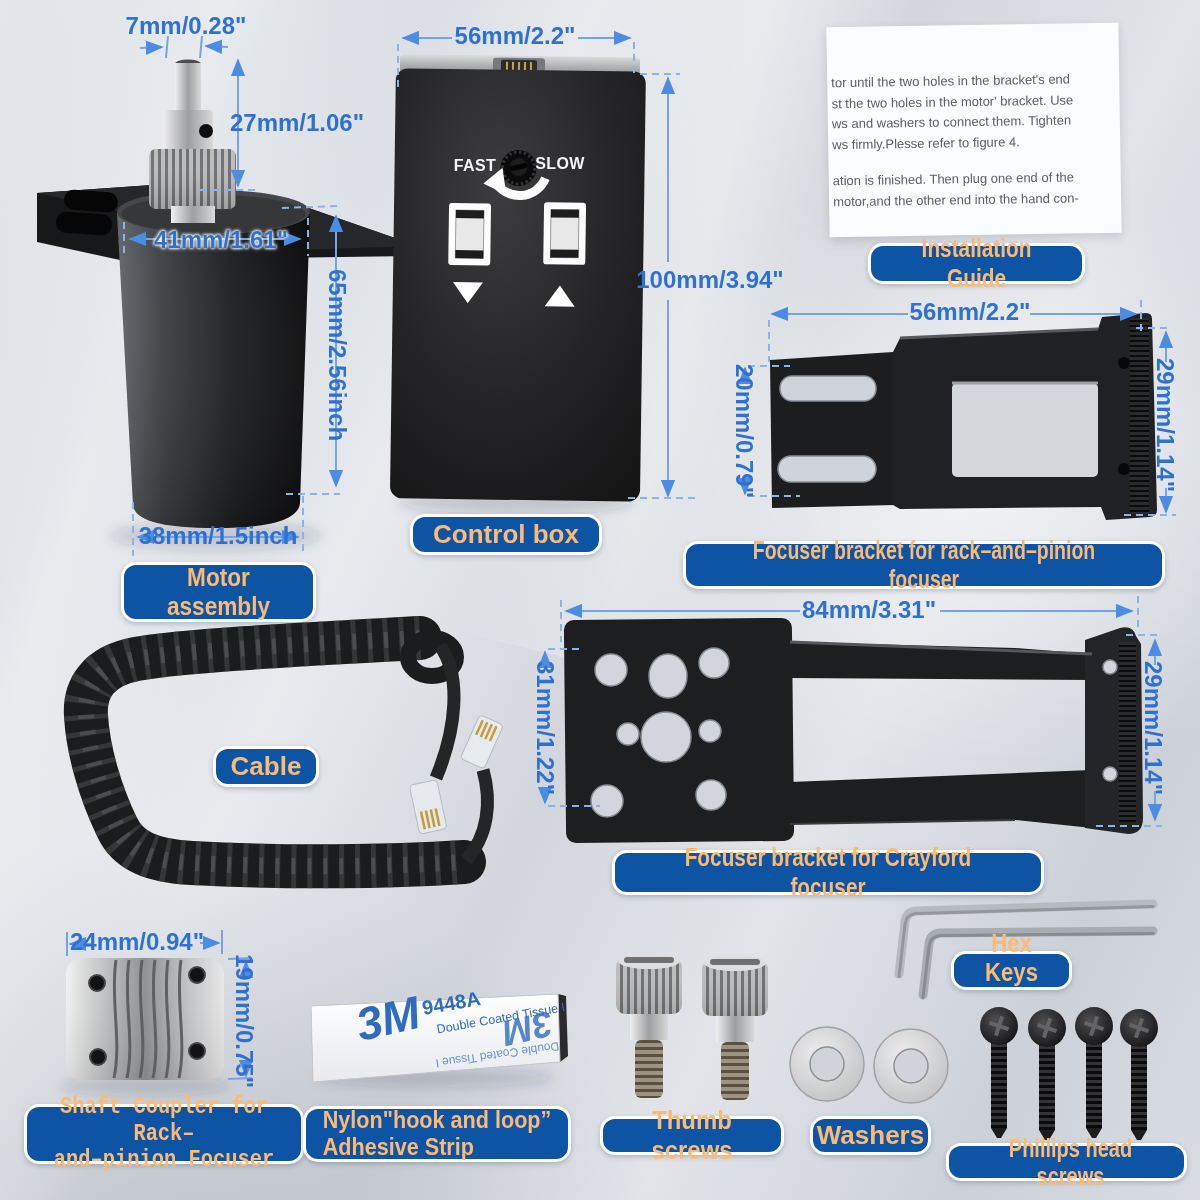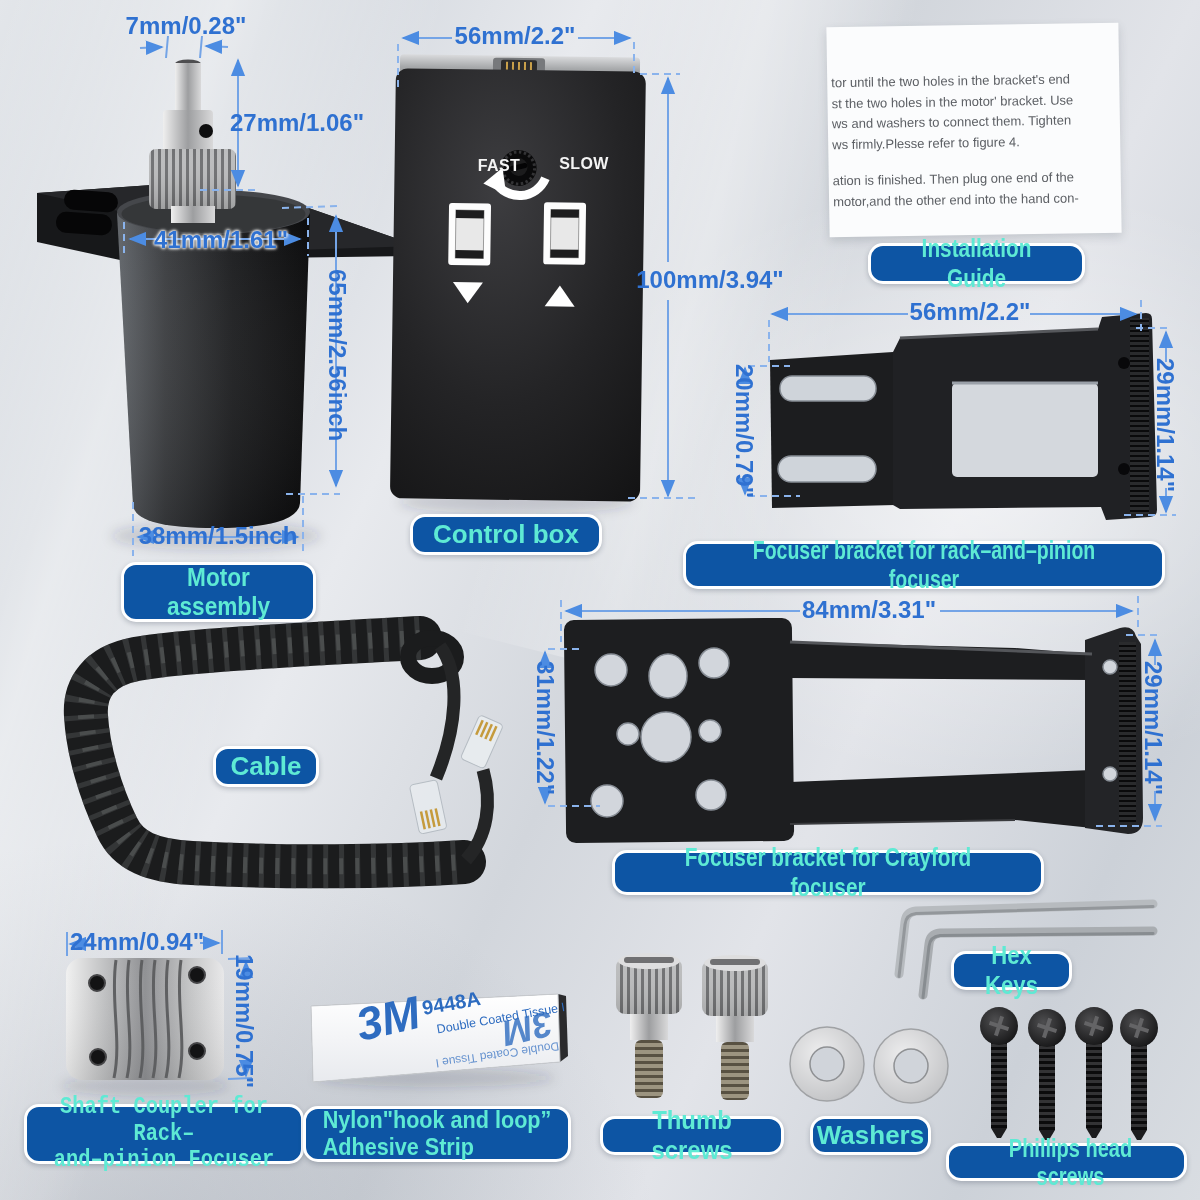--- a/index.html
+++ b/index.html
@@ -37,7 +37,7 @@
   }
   .paper .gl{display:block;font-size:13px;line-height:1.58;color:#5d6065;white-space:nowrap;}
   .paper .gl.gap{margin-top:16px;}
-  .cbtext{position:absolute;color:#f4f4f4;font-weight:bold;font-size:16px;letter-spacing:.4px;transform:translate(-50%,-50%);margin-left:24px;}
+  .cbtext{position:absolute;color:#f4f4f4;font-weight:bold;font-size:16px;letter-spacing:.4px;transform:translate(-50%,-50%);}
   .mk{position:absolute;color:#2e6cc0;transform-origin:left top;line-height:1;}
 </style>
 </head>

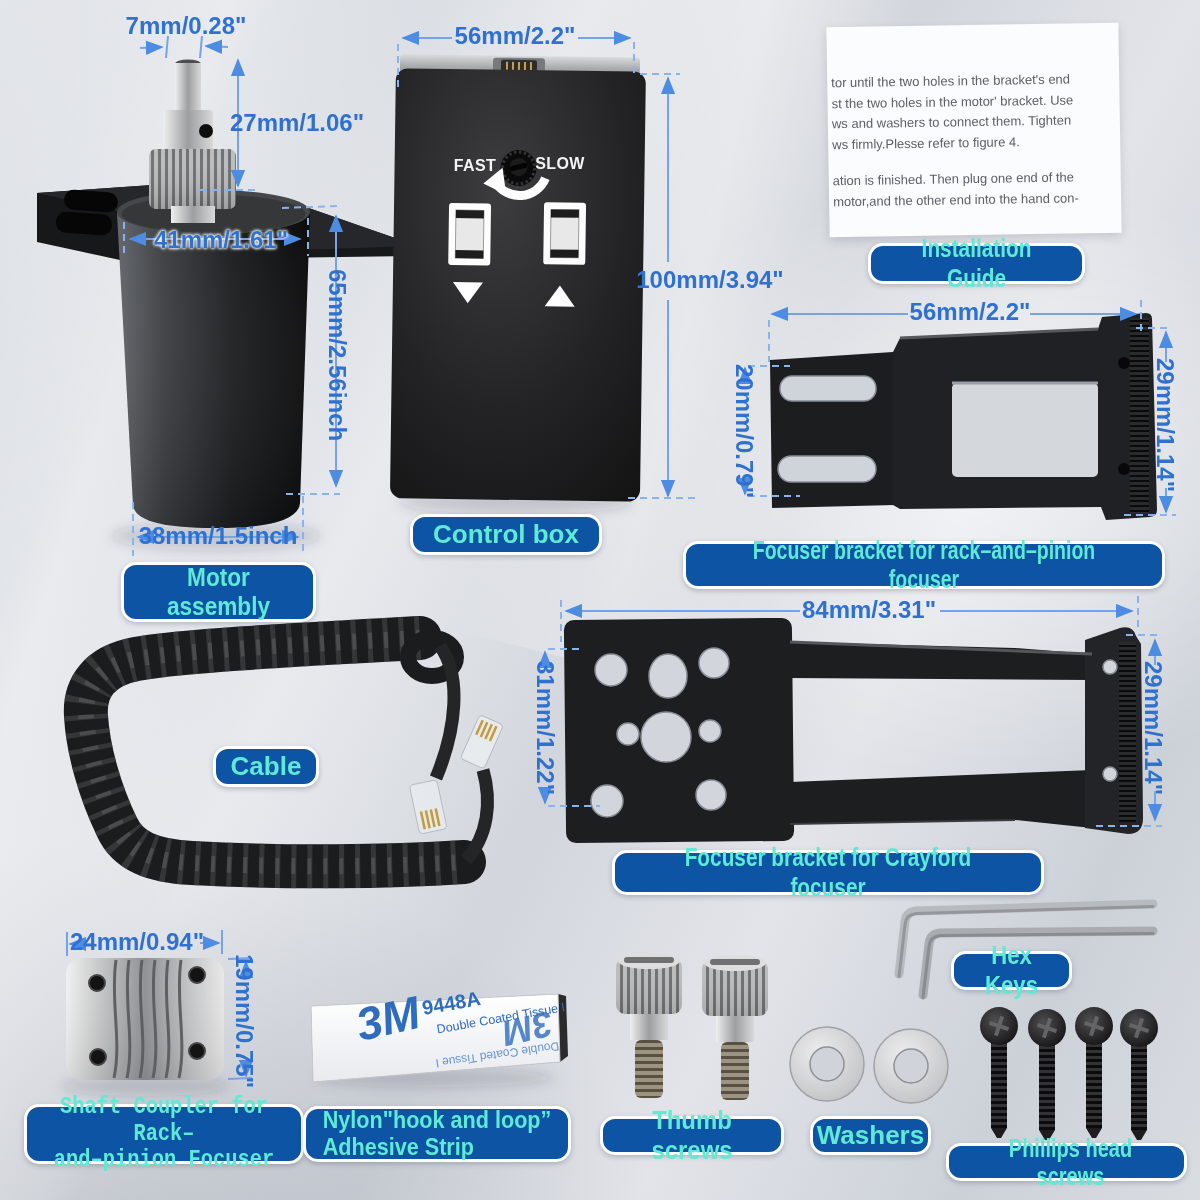--- a/index.html
+++ b/index.html
@@ -19,7 +19,7 @@
   svg.scene{position:absolute;left:0;top:0;}
   .badge{
     position:absolute;display:flex;align-items:center;justify-content:center;
-    background:#0d55a4;color:#5eead4;font-weight:bold;border:3px solid #fff;
+    background:#0d55a4;color:#fdba74;font-weight:bold;border:3px solid #fff;
     border-radius:15px;box-shadow:0 2px 5px rgba(40,50,70,.25);box-sizing:border-box;
     text-align:center;
   }

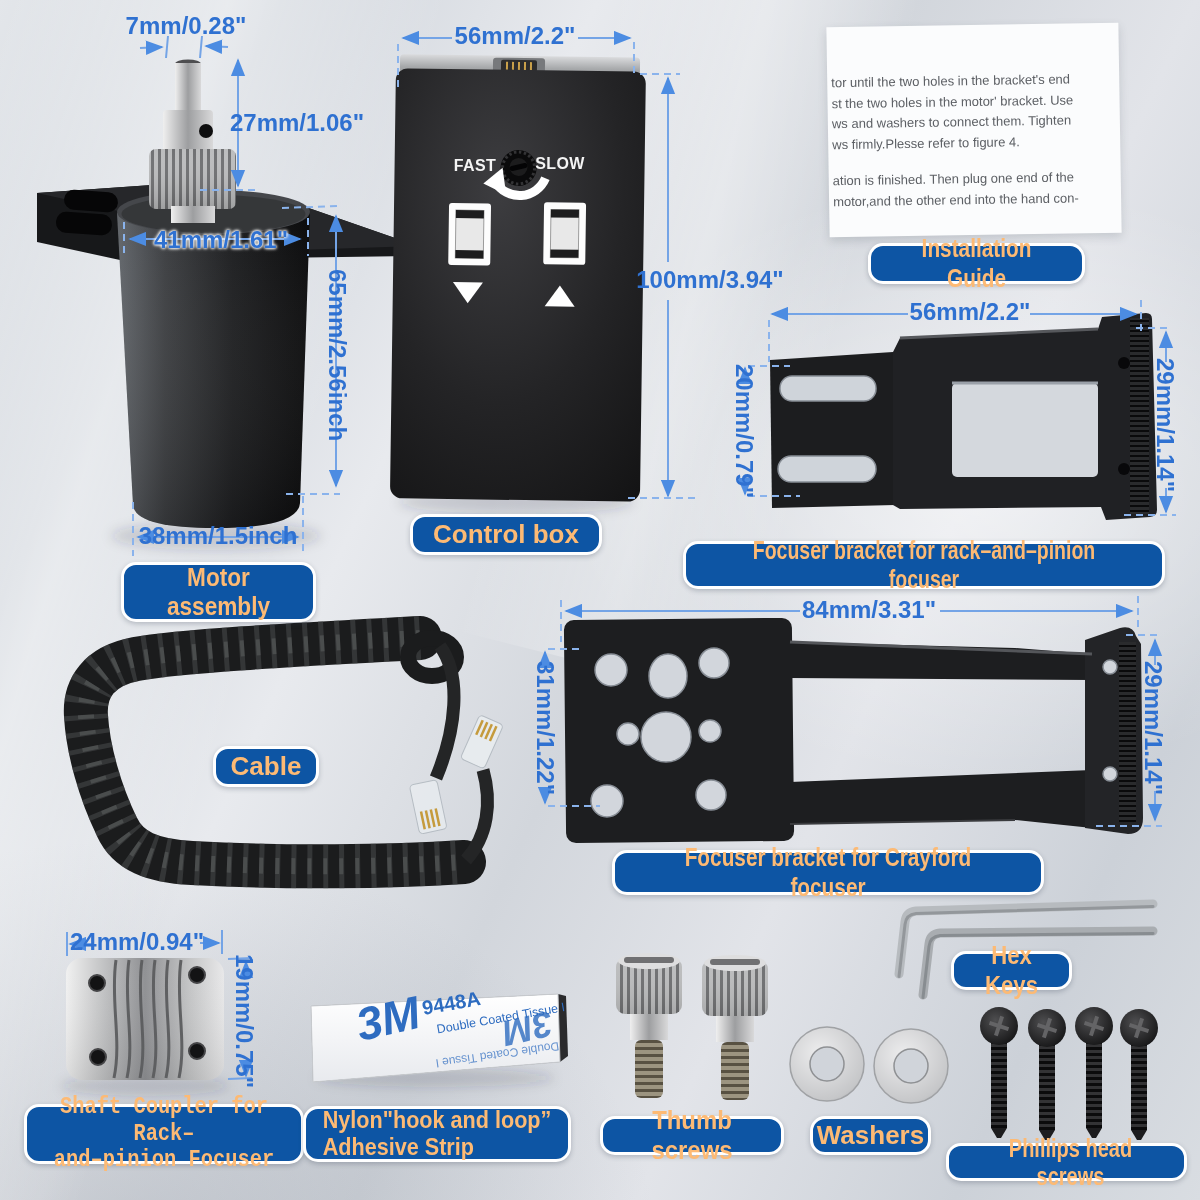--- a/index.html
+++ b/index.html
@@ -465,7 +465,7 @@
   <div class="badge" style="left:810px;top:1116px;width:121px;height:39px;font-size:26px;text-align:right;">
     <span>Washers</span>
     </div>
-  <div class="badge" style="left:951px;top:951px;width:121px;height:39px;font-size:26px;">
+  <div class="badge" style="left:951px;top:951px;width:121px;height:39px;font-size:26px;align-items:flex-end;">
     <span style="--sx:.85">Hex Keys</span>
     </div>
   <div class="badge" style="left:946px;top:1143px;width:241px;height:38px;font-size:25px;padding-left:8px;">

